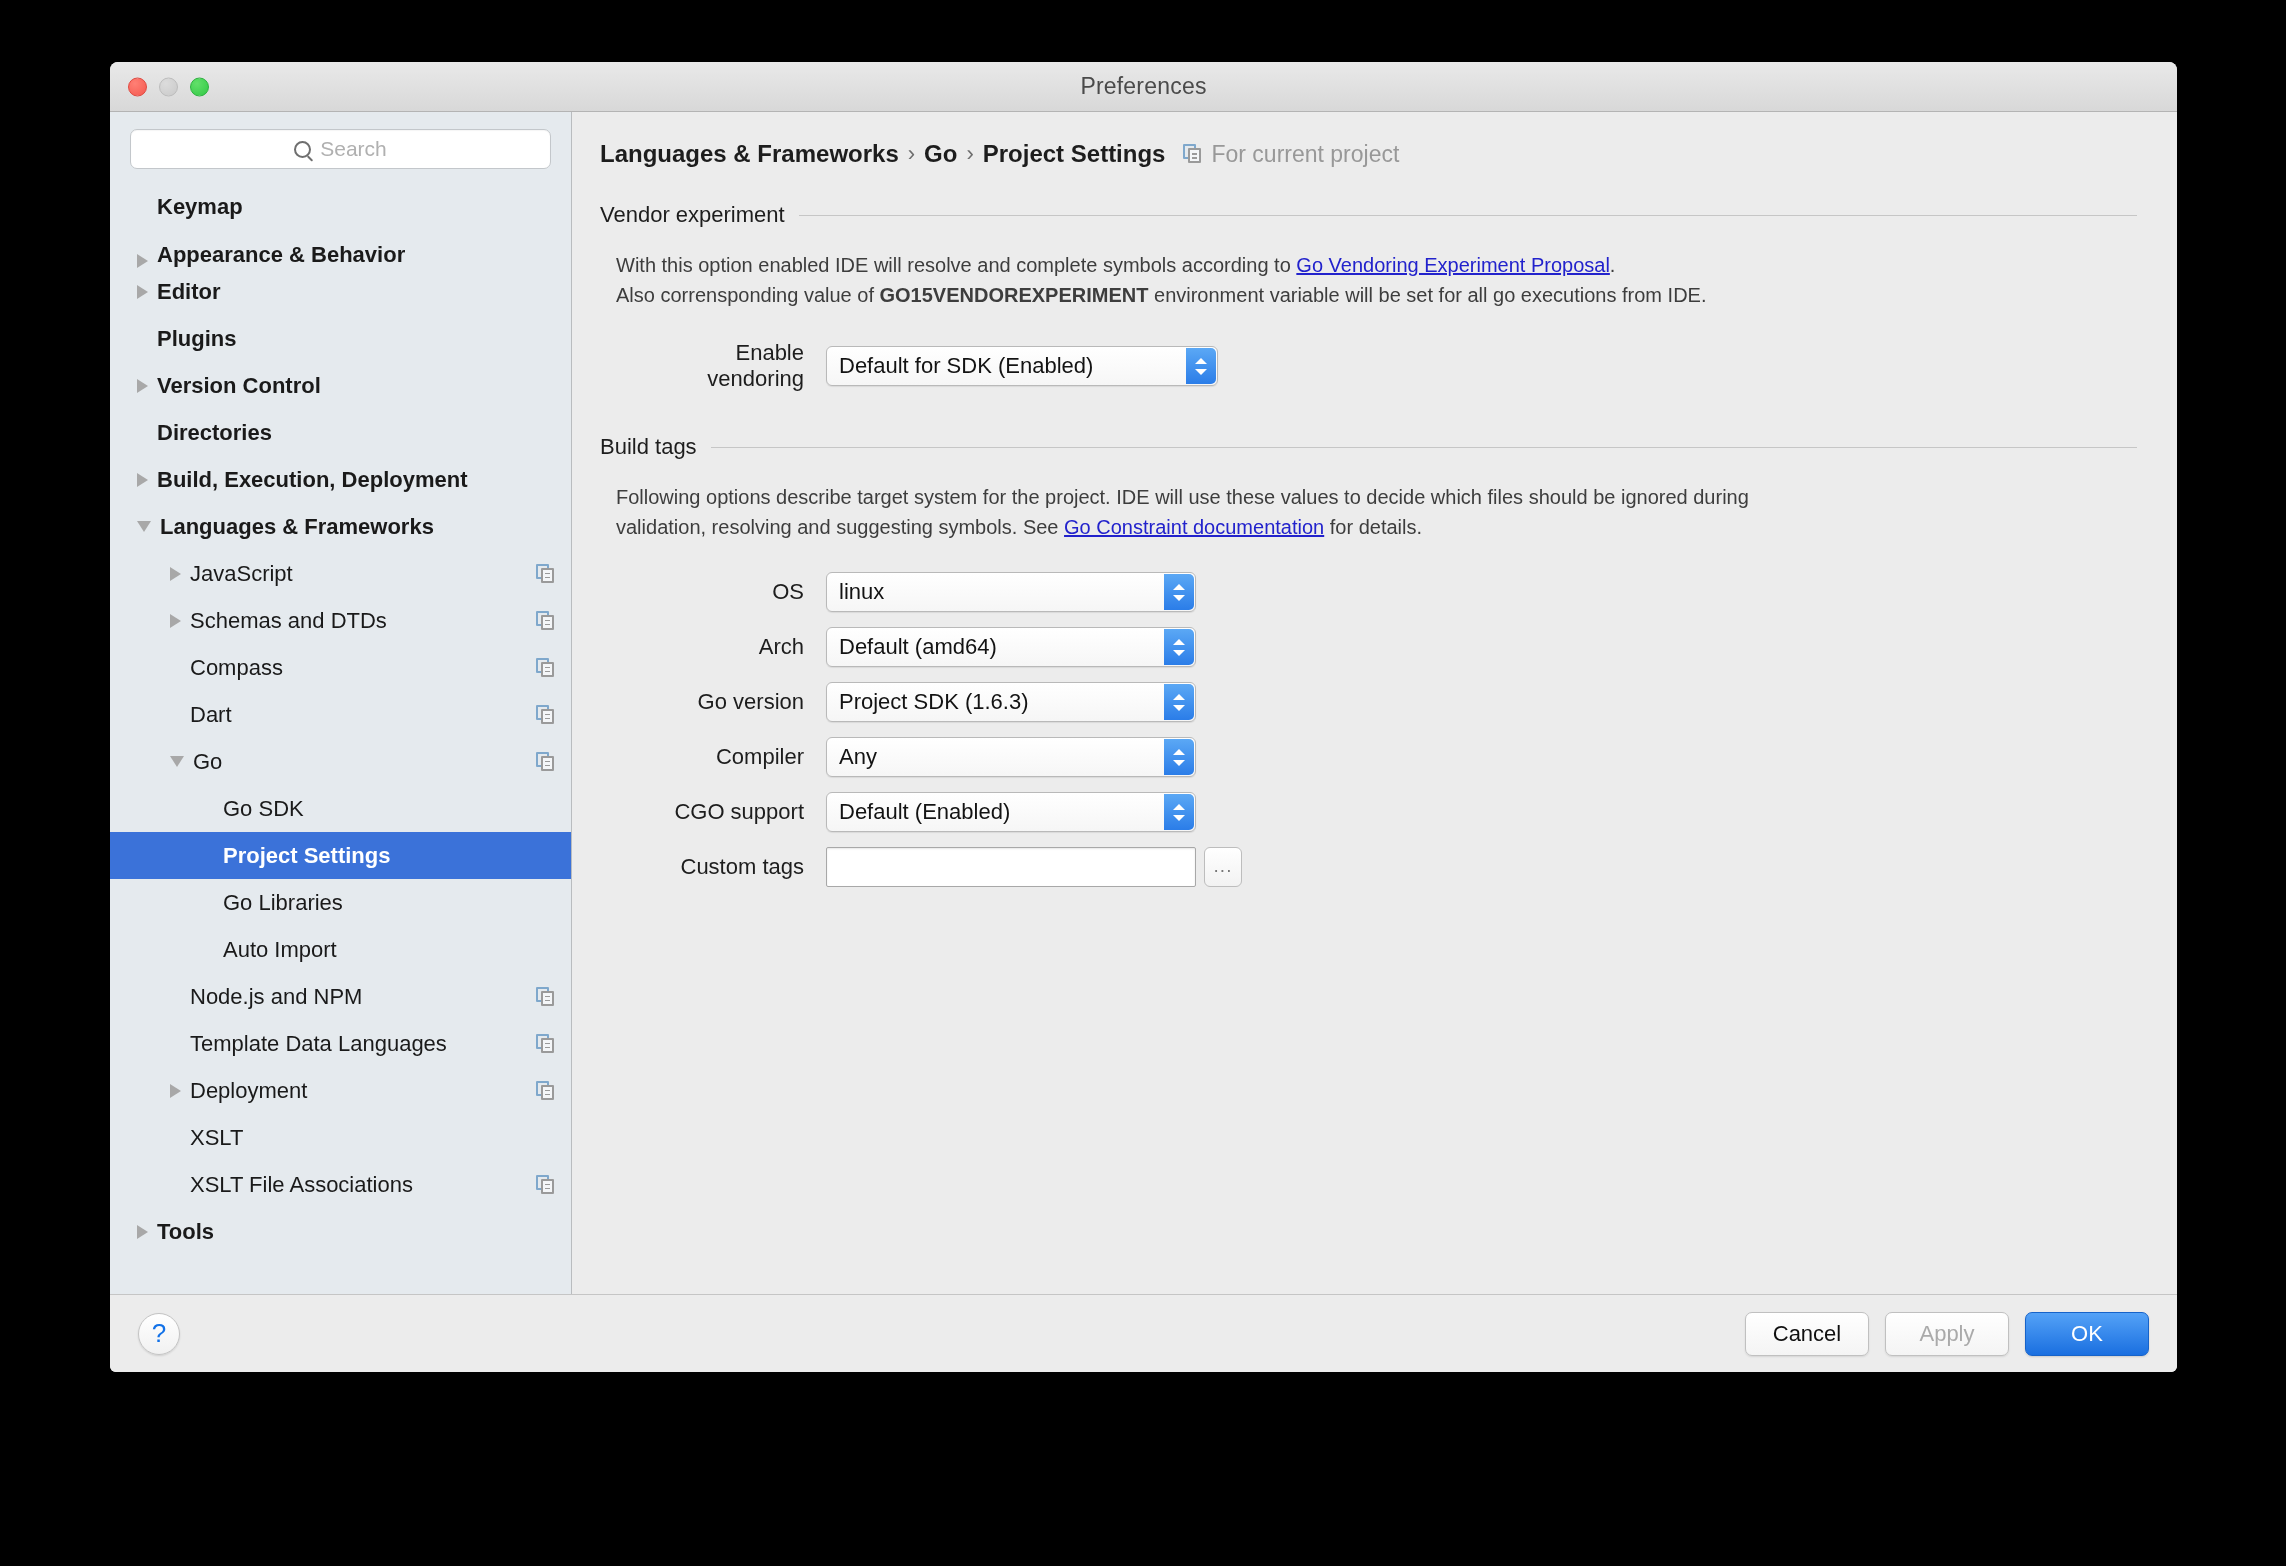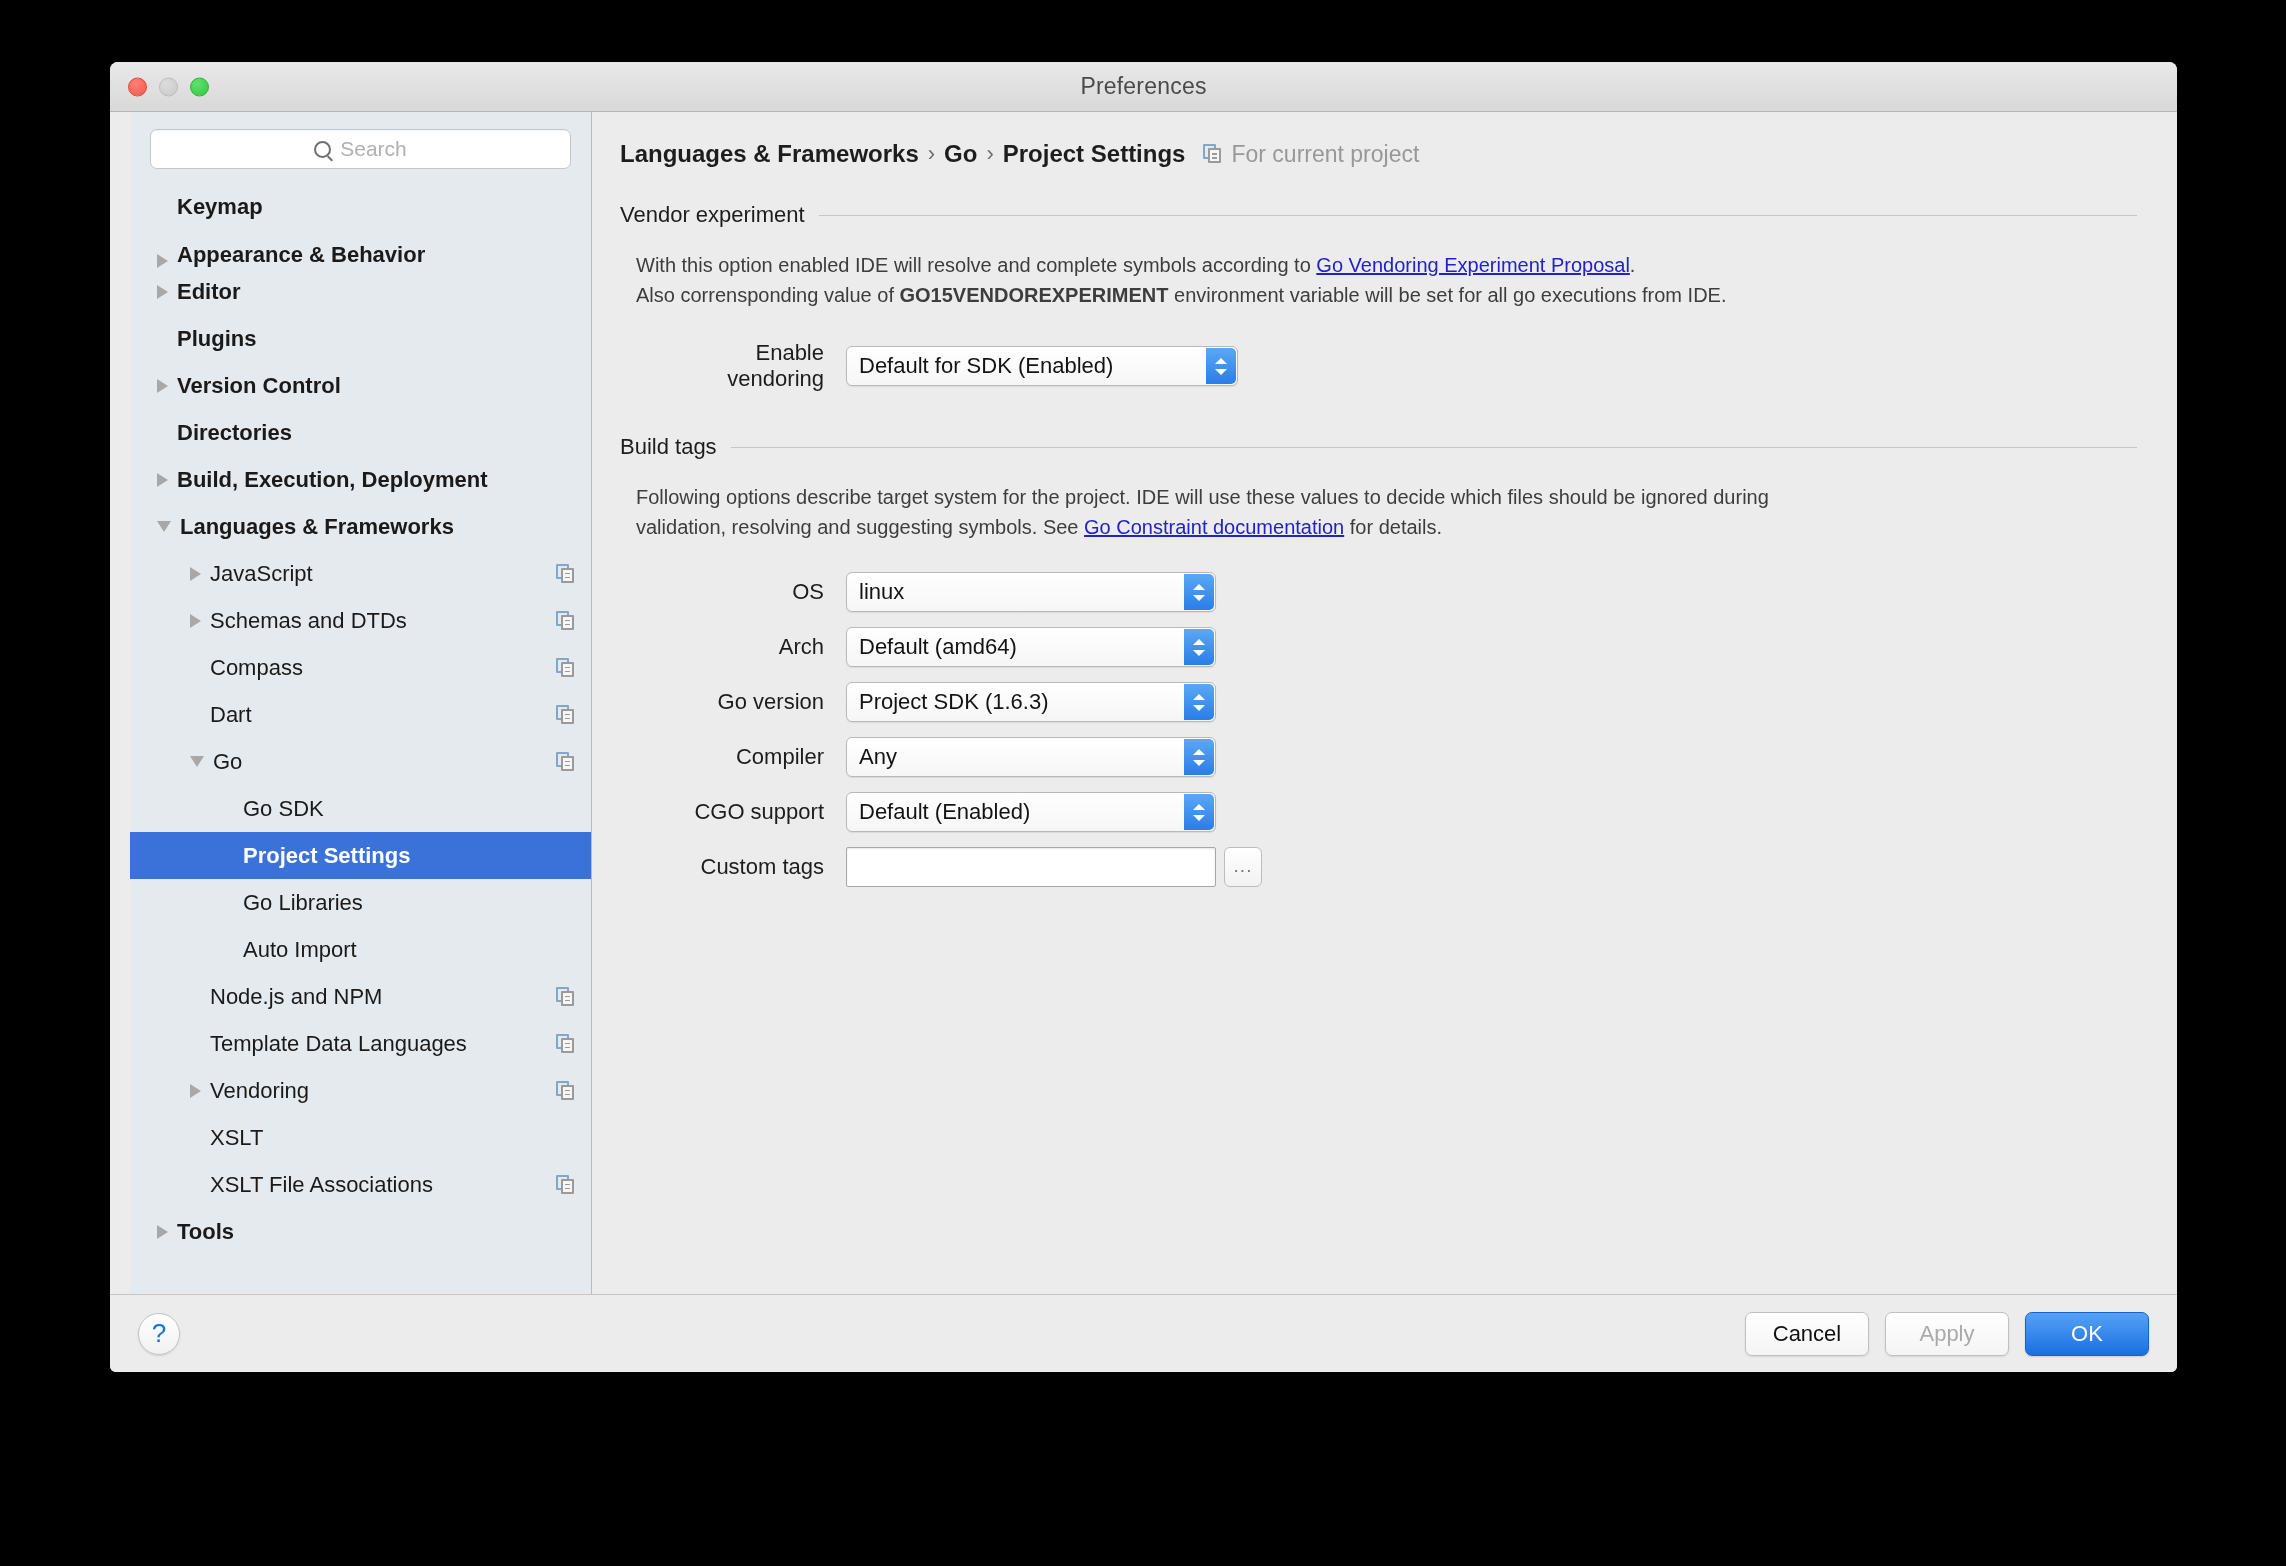--- a/index.html
+++ b/index.html
@@ -64,7 +64,6 @@
     flex: 1 1 auto;
     display: flex;
     min-height: 0;
-    padding-left: 20px;
   }
 
   

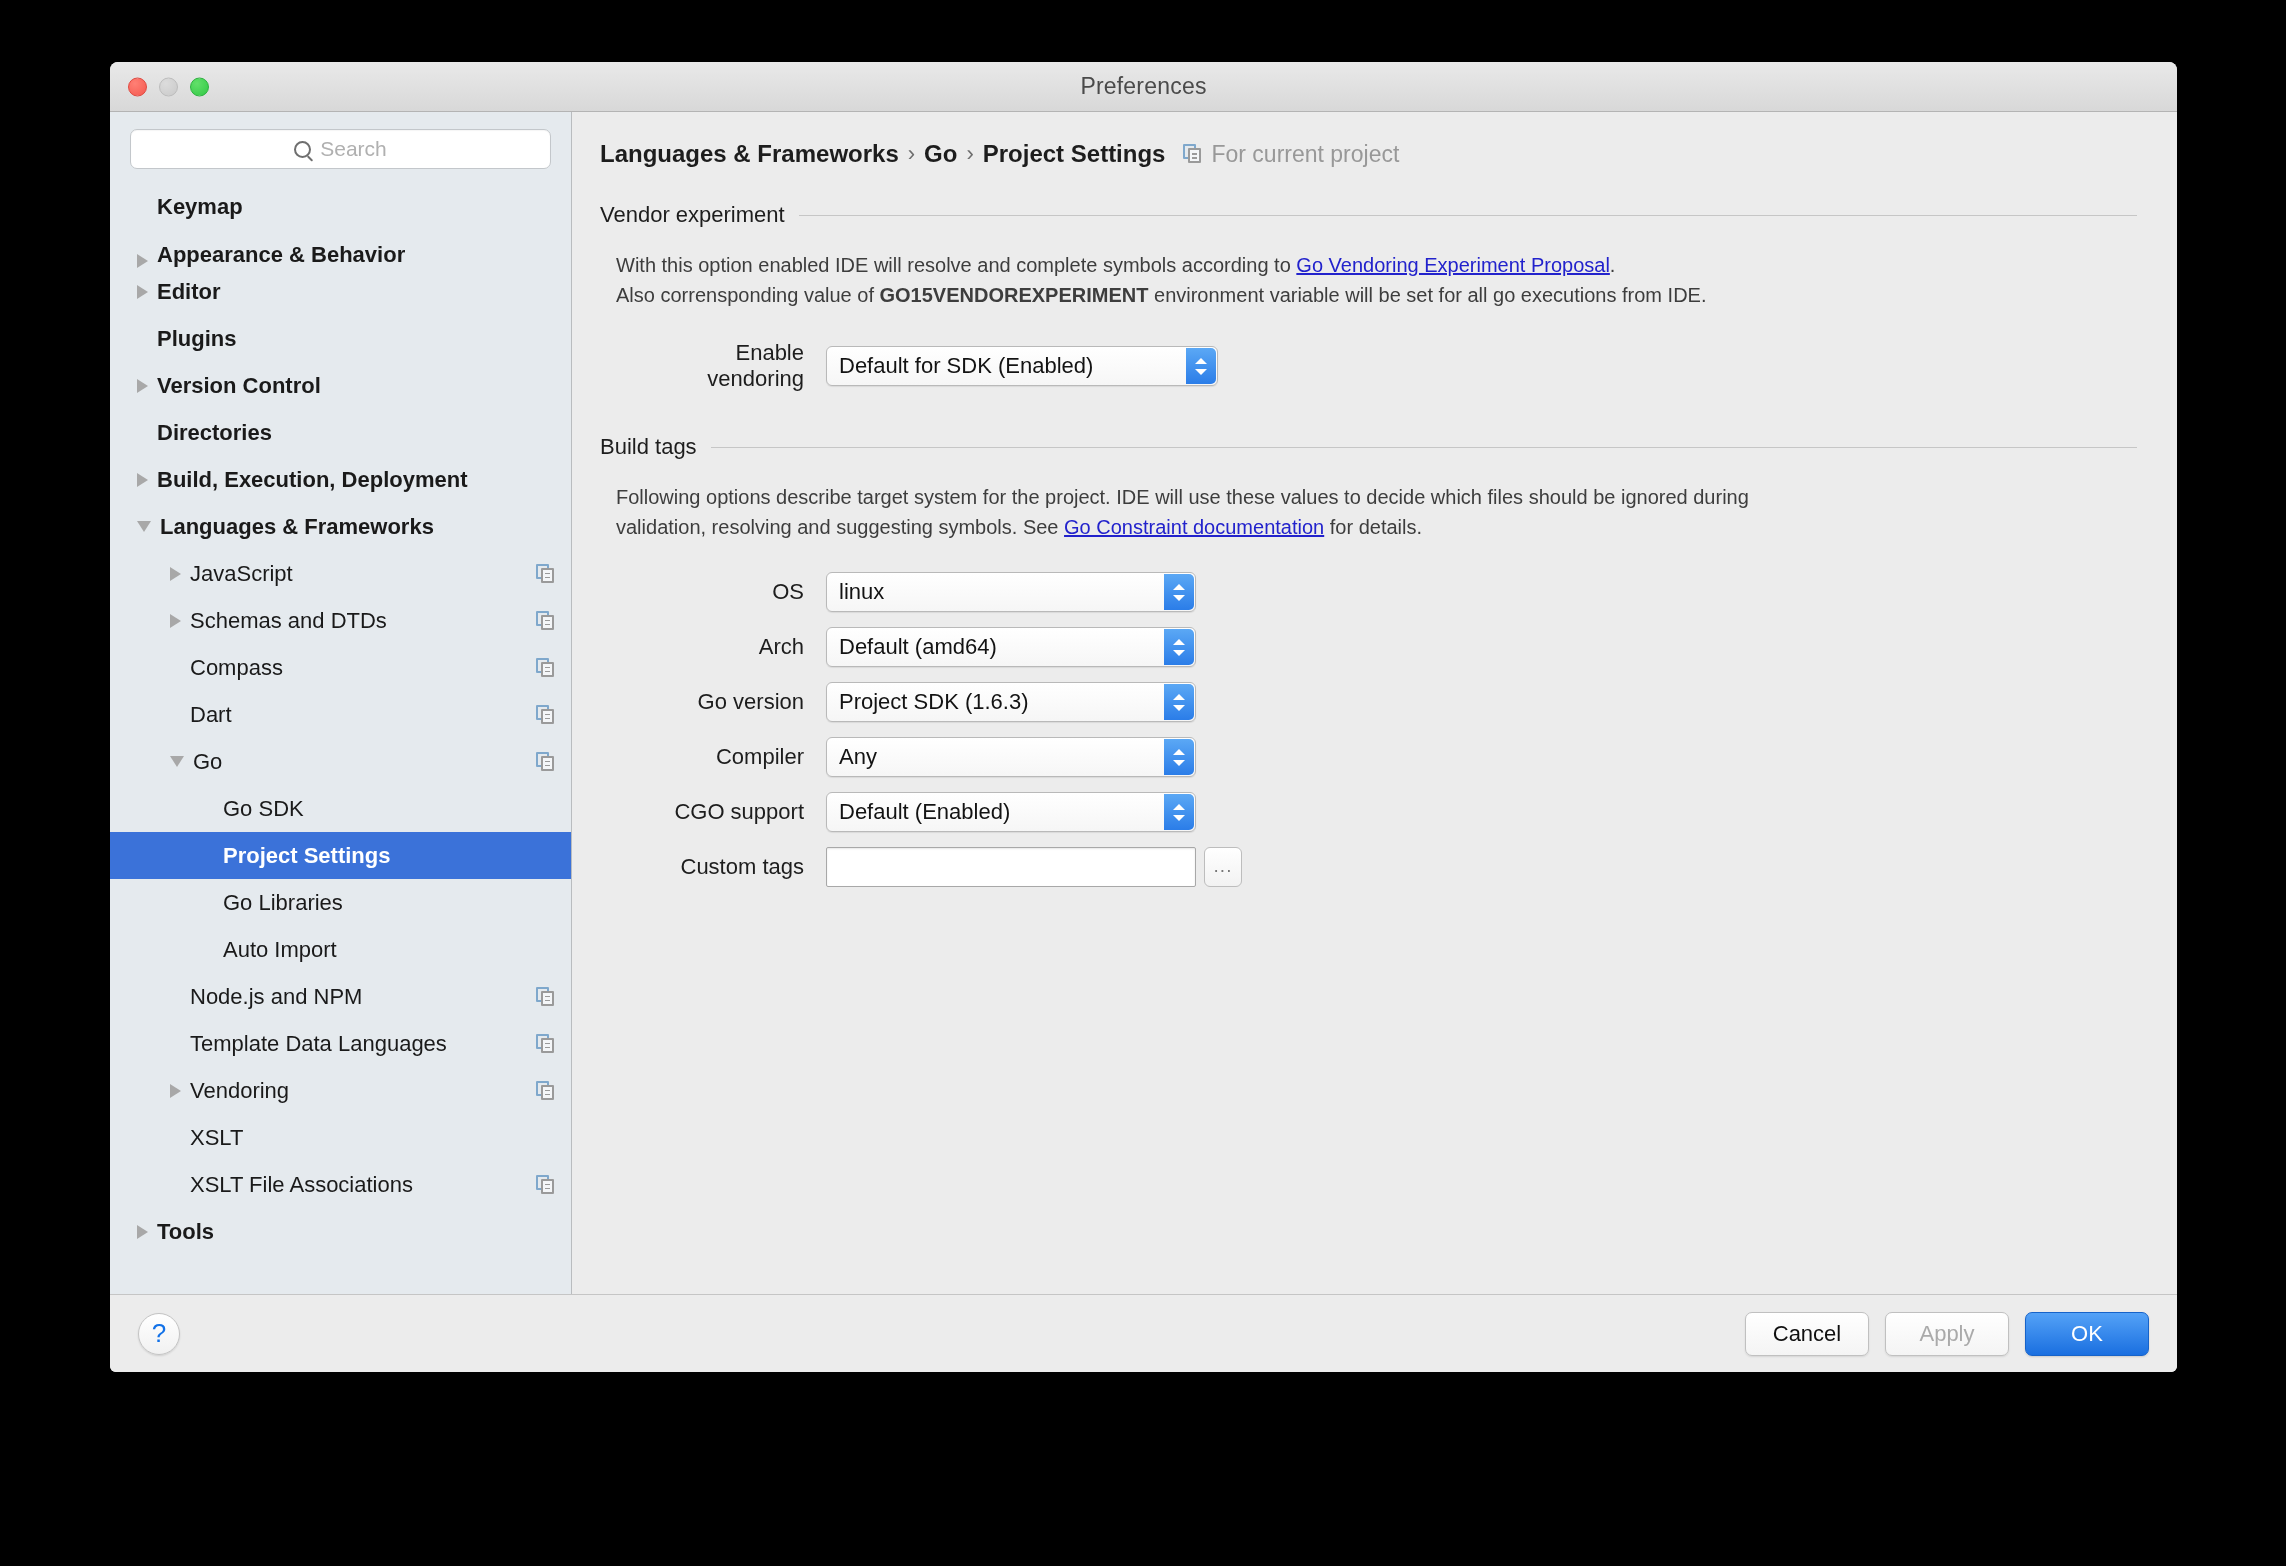--- a/index.html
+++ b/index.html
@@ -493,7 +493,7 @@
           </div>
           <div class="tree-row lvl1">
             <span class="twisty collapsed"></span>
-            <span class="tree-label">Vendoring</span>
+            <span class="tree-label">Deployment</span>
             <span class="proj-icon">
               <span class="back"></span>
               <span class="front"></span>

